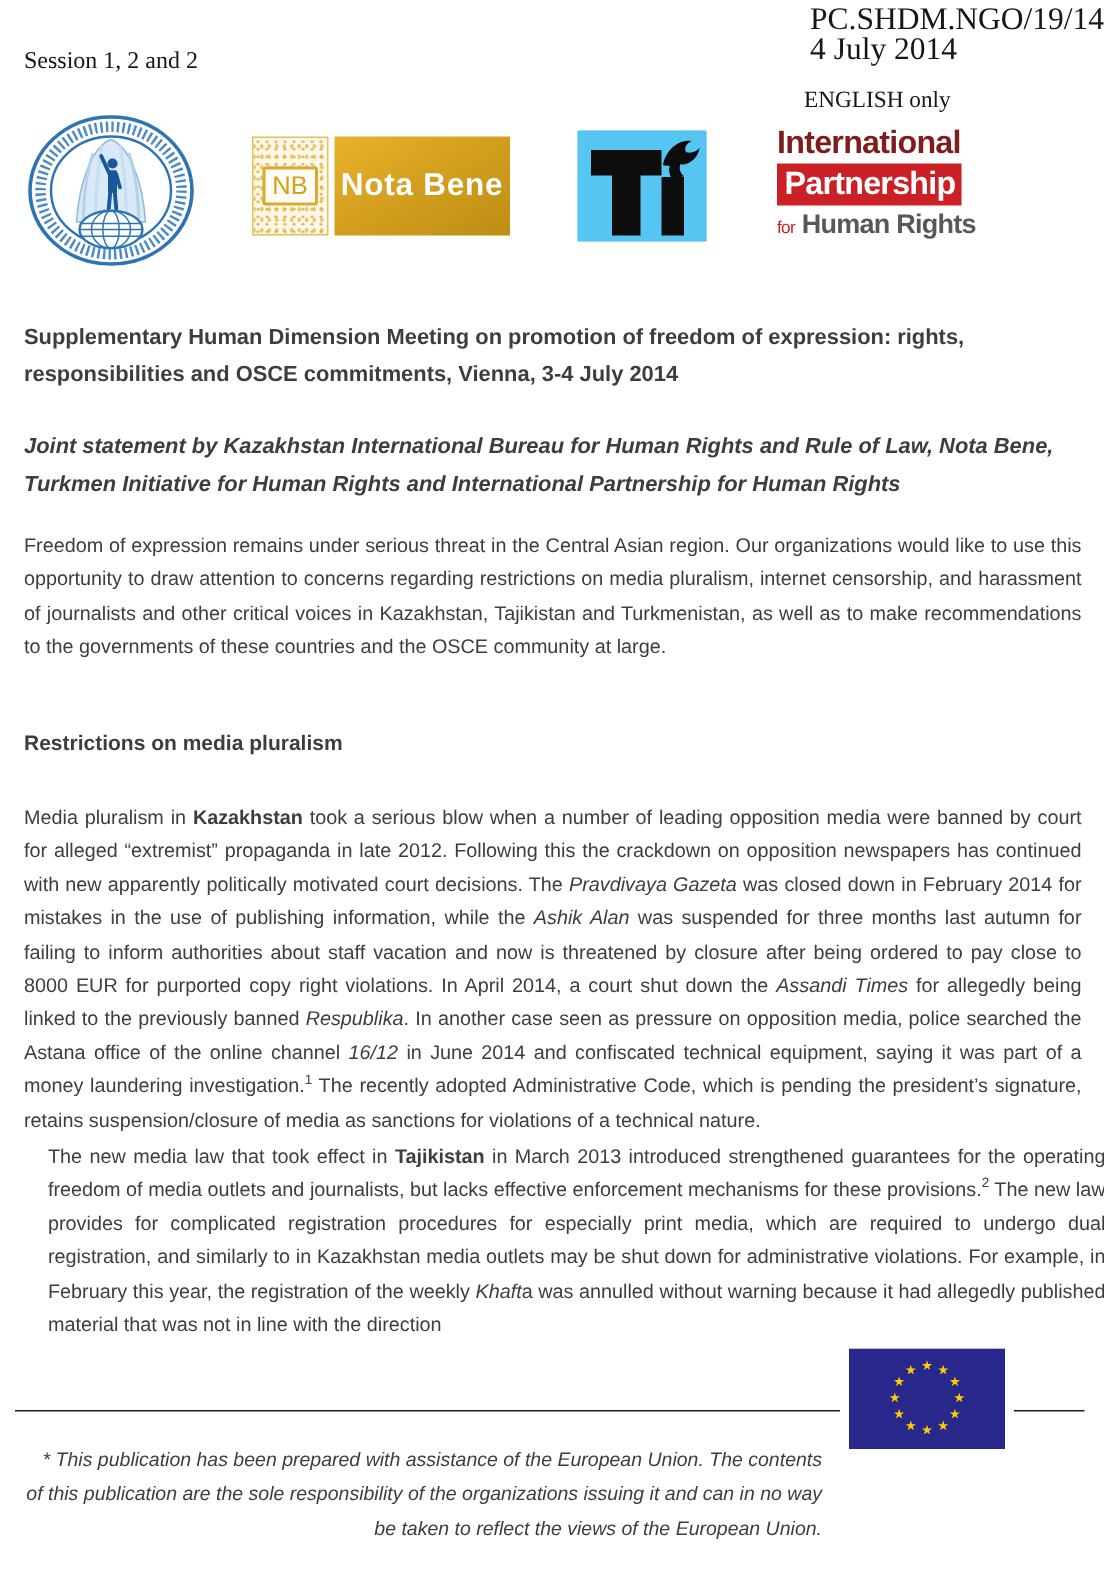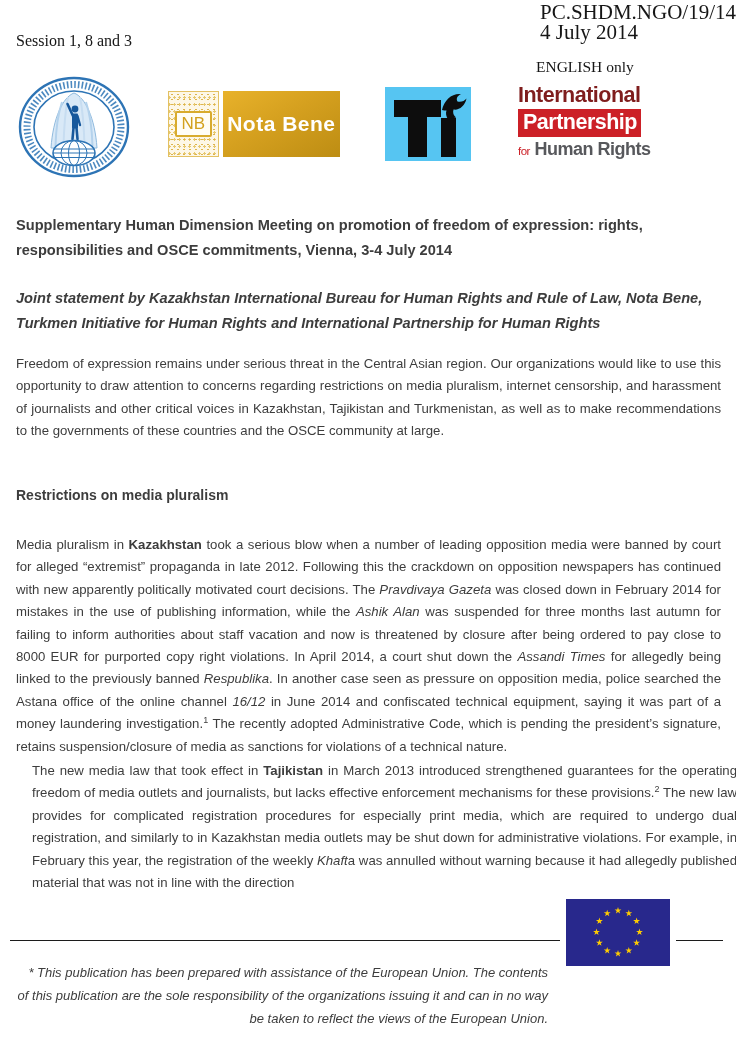--- a/index.html
+++ b/index.html
@@ -75,7 +75,7 @@
 
 <div class="page">
 
-  <div class="serif session-label">Session 1, 8 and 3</div>
+  <div class="serif session-label">Session 1, 2 and 2</div>
   <div class="serif doc-ref-block">
     <div>PC.SHDM.NGO/19/14</div>
     <div>4 July 2014</div>

